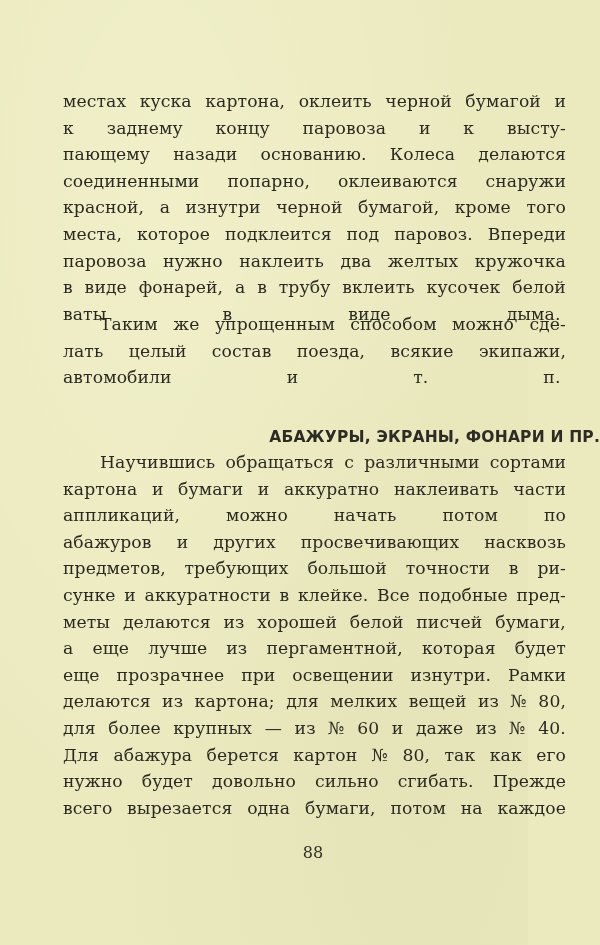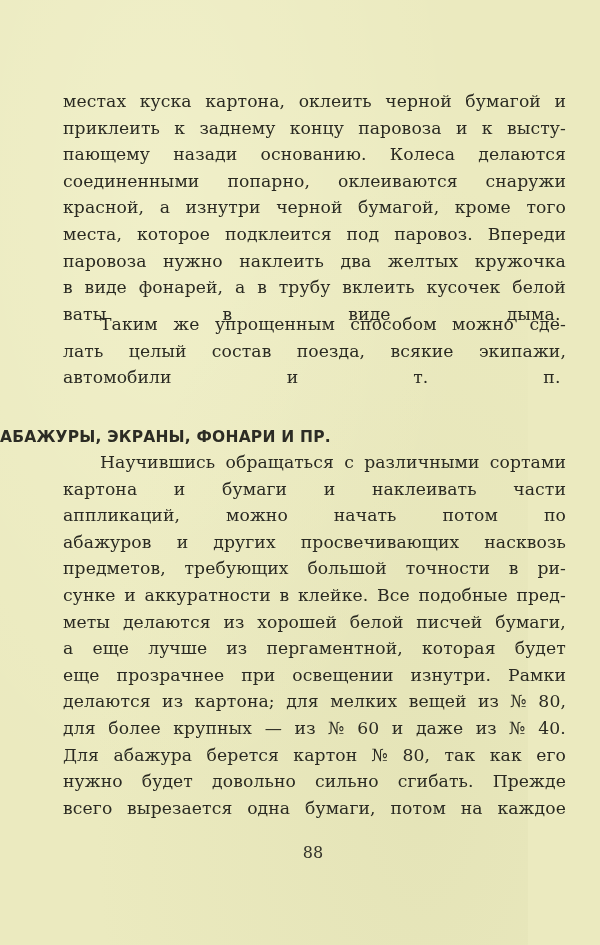--- a/index.html
+++ b/index.html
@@ -90,7 +90,6 @@
         <span>и</span>
       </div>
     <div class="line">
-        <span>приклеить</span>
         <span>к</span>
         <span>заднему</span>
         <span>концу</span>

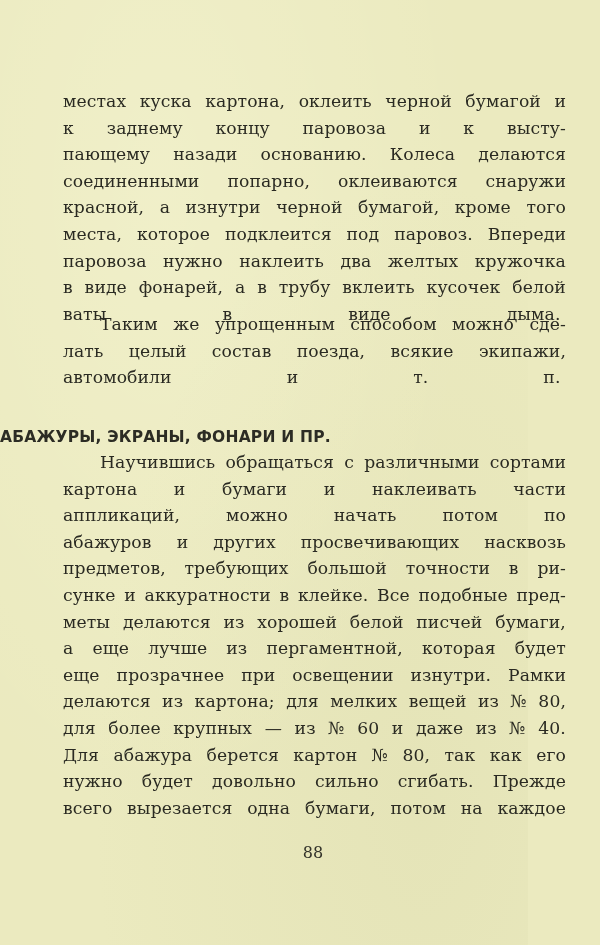--- a/index.html
+++ b/index.html
@@ -56,7 +56,7 @@
       top: 428px;
       left: 0;
       width: 600px;
-      text-align: left;
+      text-align: right;
       font-family: "DejaVu Sans", "Liberation Sans", sans-serif;
       font-weight: bold;
       font-size: 15.5px;

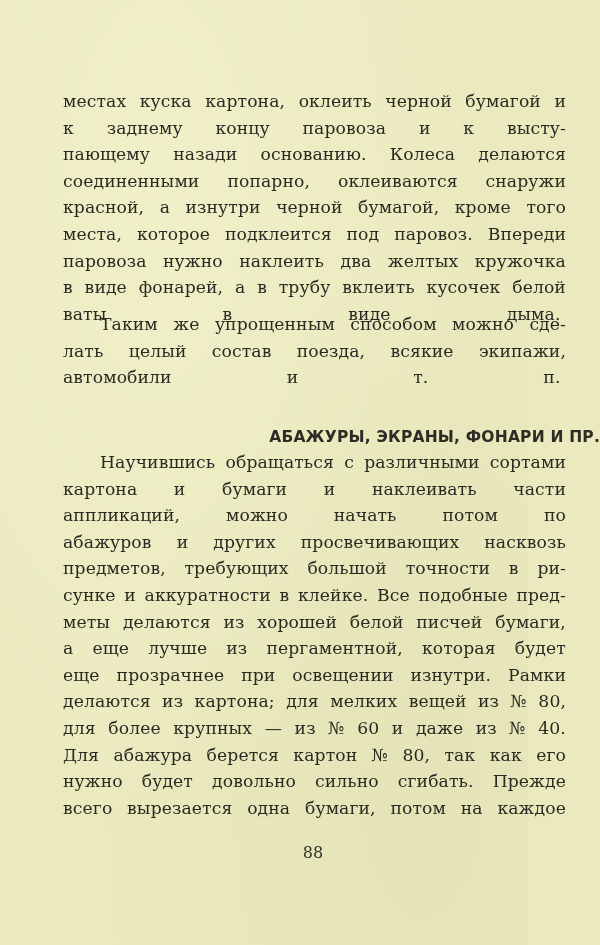--- a/index.html
+++ b/index.html
@@ -195,6 +195,7 @@
         <span>и</span>
         <span>бумаги</span>
         <span>и</span>
+        <span>аккуратно</span>
         <span>наклеивать</span>
         <span>части</span>
       </div>

